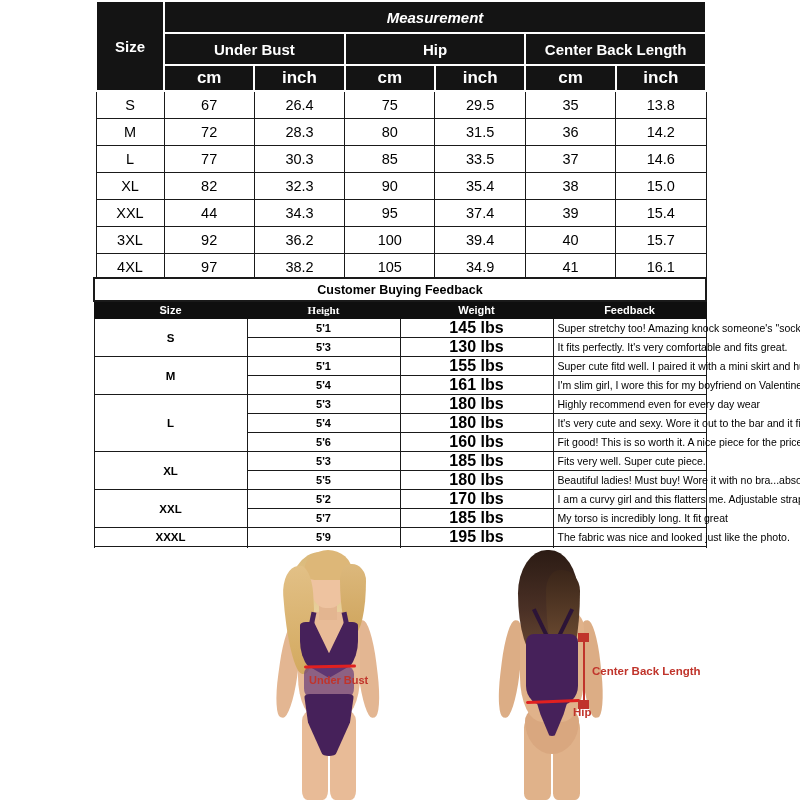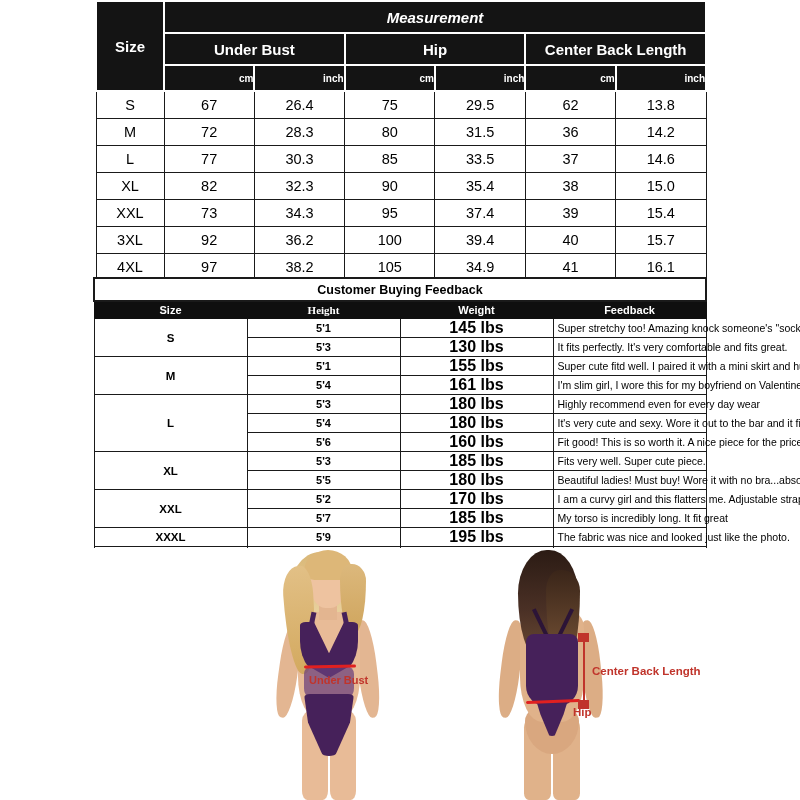--- a/index.html
+++ b/index.html
@@ -41,7 +41,7 @@
   }
   #size-chart .h-measurement { font-size: 15px; height: 30px; font-style: italic; }
   #size-chart .h-group       { font-size: 15px; height: 30px; }
-  #size-chart .h-unit        { font-size: 10px; height: 24px; text-align: right; }
+  #size-chart .h-unit        { font-size: 17px; height: 24px; }
   #size-chart .h-size        { font-size: 15px; }
   #size-chart tbody td {
     background: #ffffff;

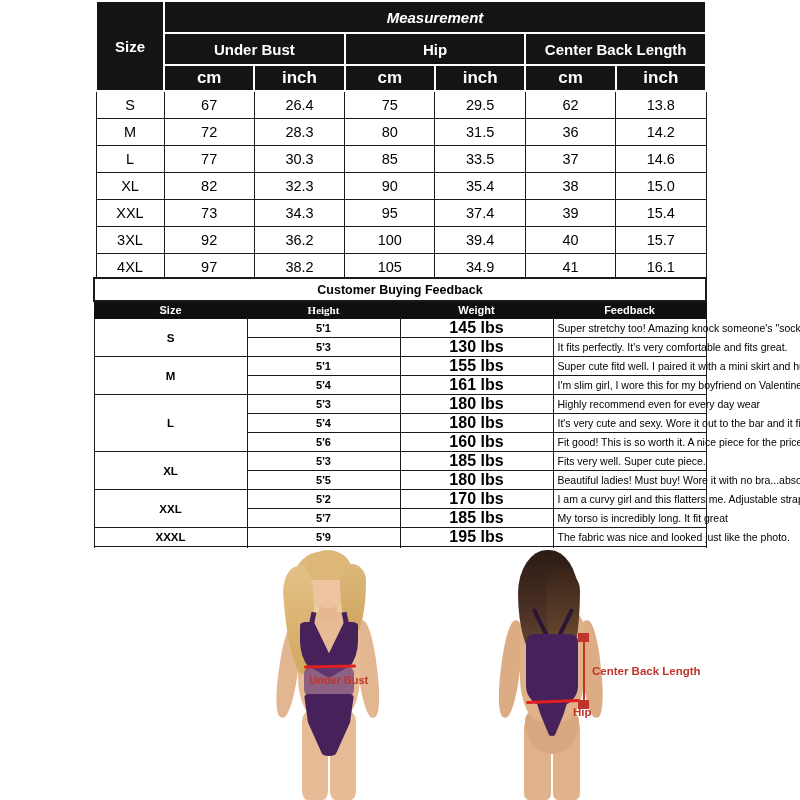--- a/index.html
+++ b/index.html
@@ -229,7 +229,7 @@
           <td>26.4</td>
           <td>75</td>
           <td>29.5</td>
-          <td>62</td>
+          <td>35</td>
           <td>13.8</td>
         </tr>
         <tr>

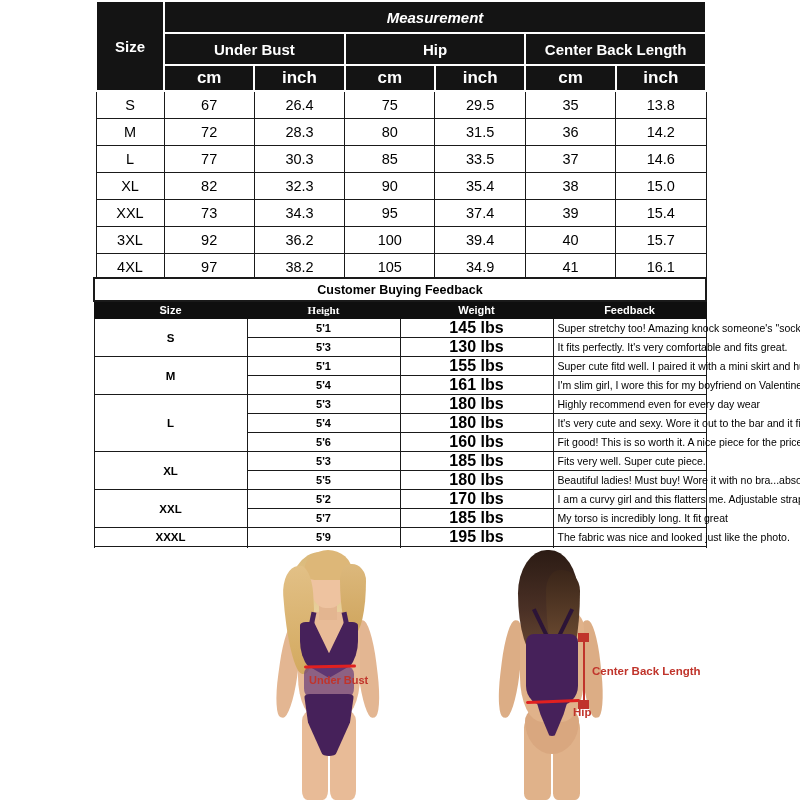--- a/index.html
+++ b/index.html
@@ -261,7 +261,7 @@
         </tr>
         <tr>
           <td>XXL</td>
-          <td>73</td>
+          <td>44</td>
           <td>34.3</td>
           <td>95</td>
           <td>37.4</td>

